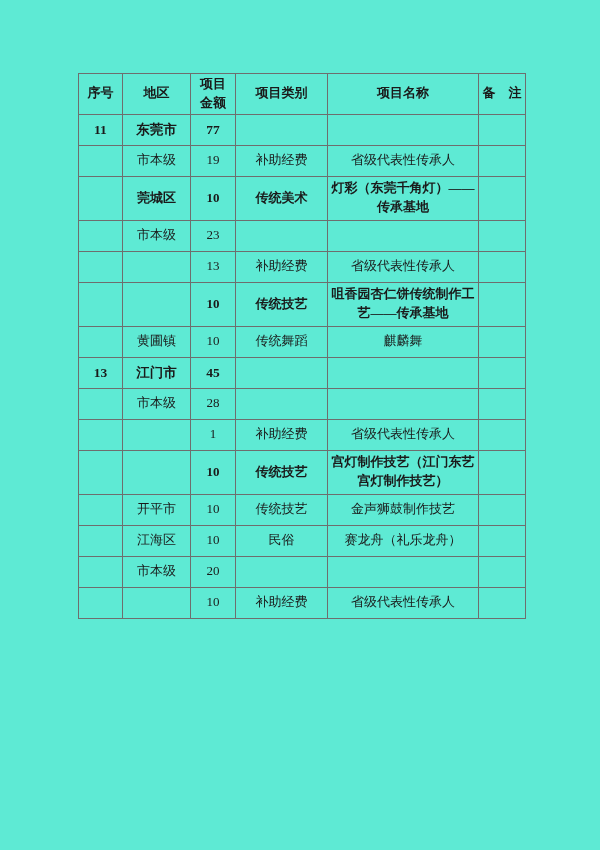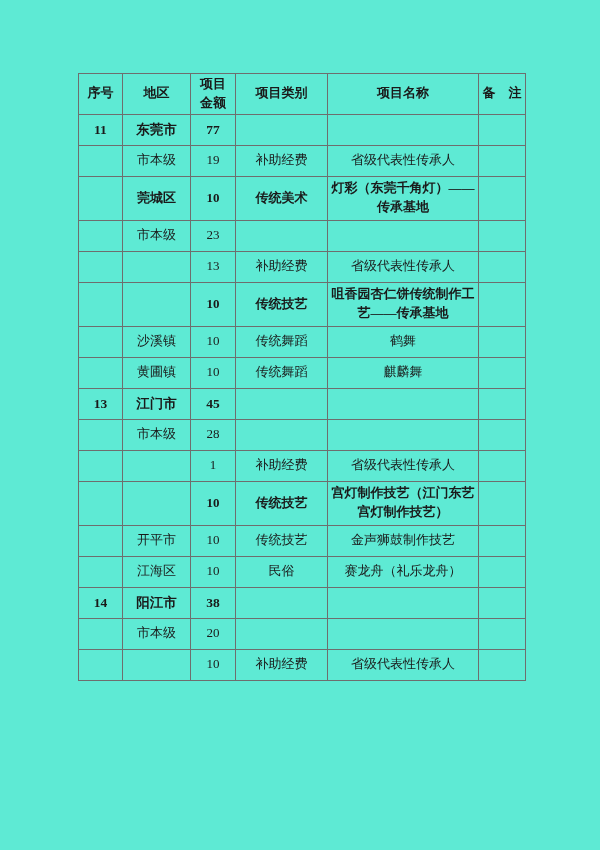--- a/index.html
+++ b/index.html
@@ -128,14 +128,6 @@
         </tr>
         <tr>
           <td></td>
-          <td>沙溪镇</td>
-          <td>10</td>
-          <td>传统舞蹈</td>
-          <td>鹤舞</td>
-          <td></td>
-        </tr>
-        <tr>
-          <td></td>
           <td>黄圃镇</td>
           <td>10</td>
           <td>传统舞蹈</td>

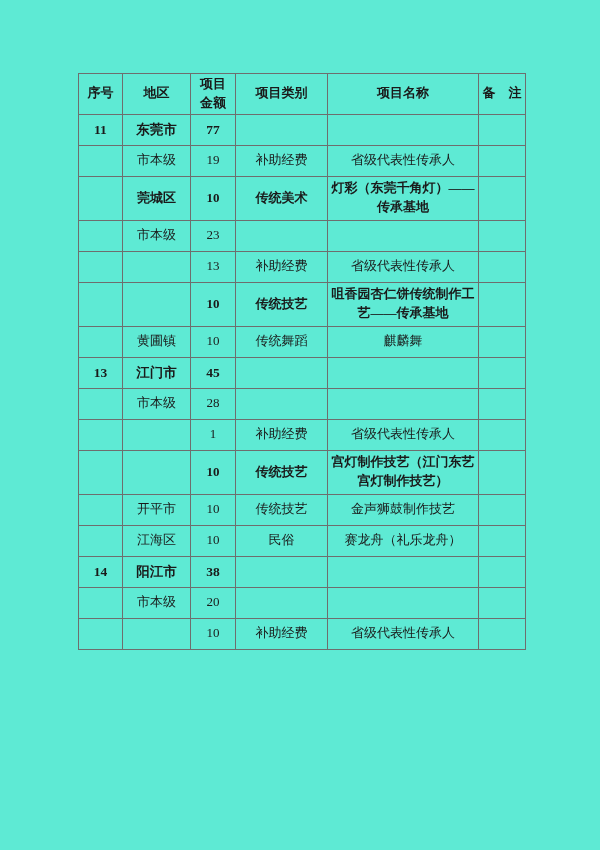--- a/index.html
+++ b/index.html
@@ -182,14 +182,6 @@
           <td>赛龙舟（礼乐龙舟）</td>
           <td></td>
         </tr>
-        <tr class="bold">
-          <td>14</td>
-          <td>阳江市</td>
-          <td>38</td>
-          <td></td>
-          <td></td>
-          <td></td>
-        </tr>
         <tr>
           <td></td>
           <td>市本级</td>

